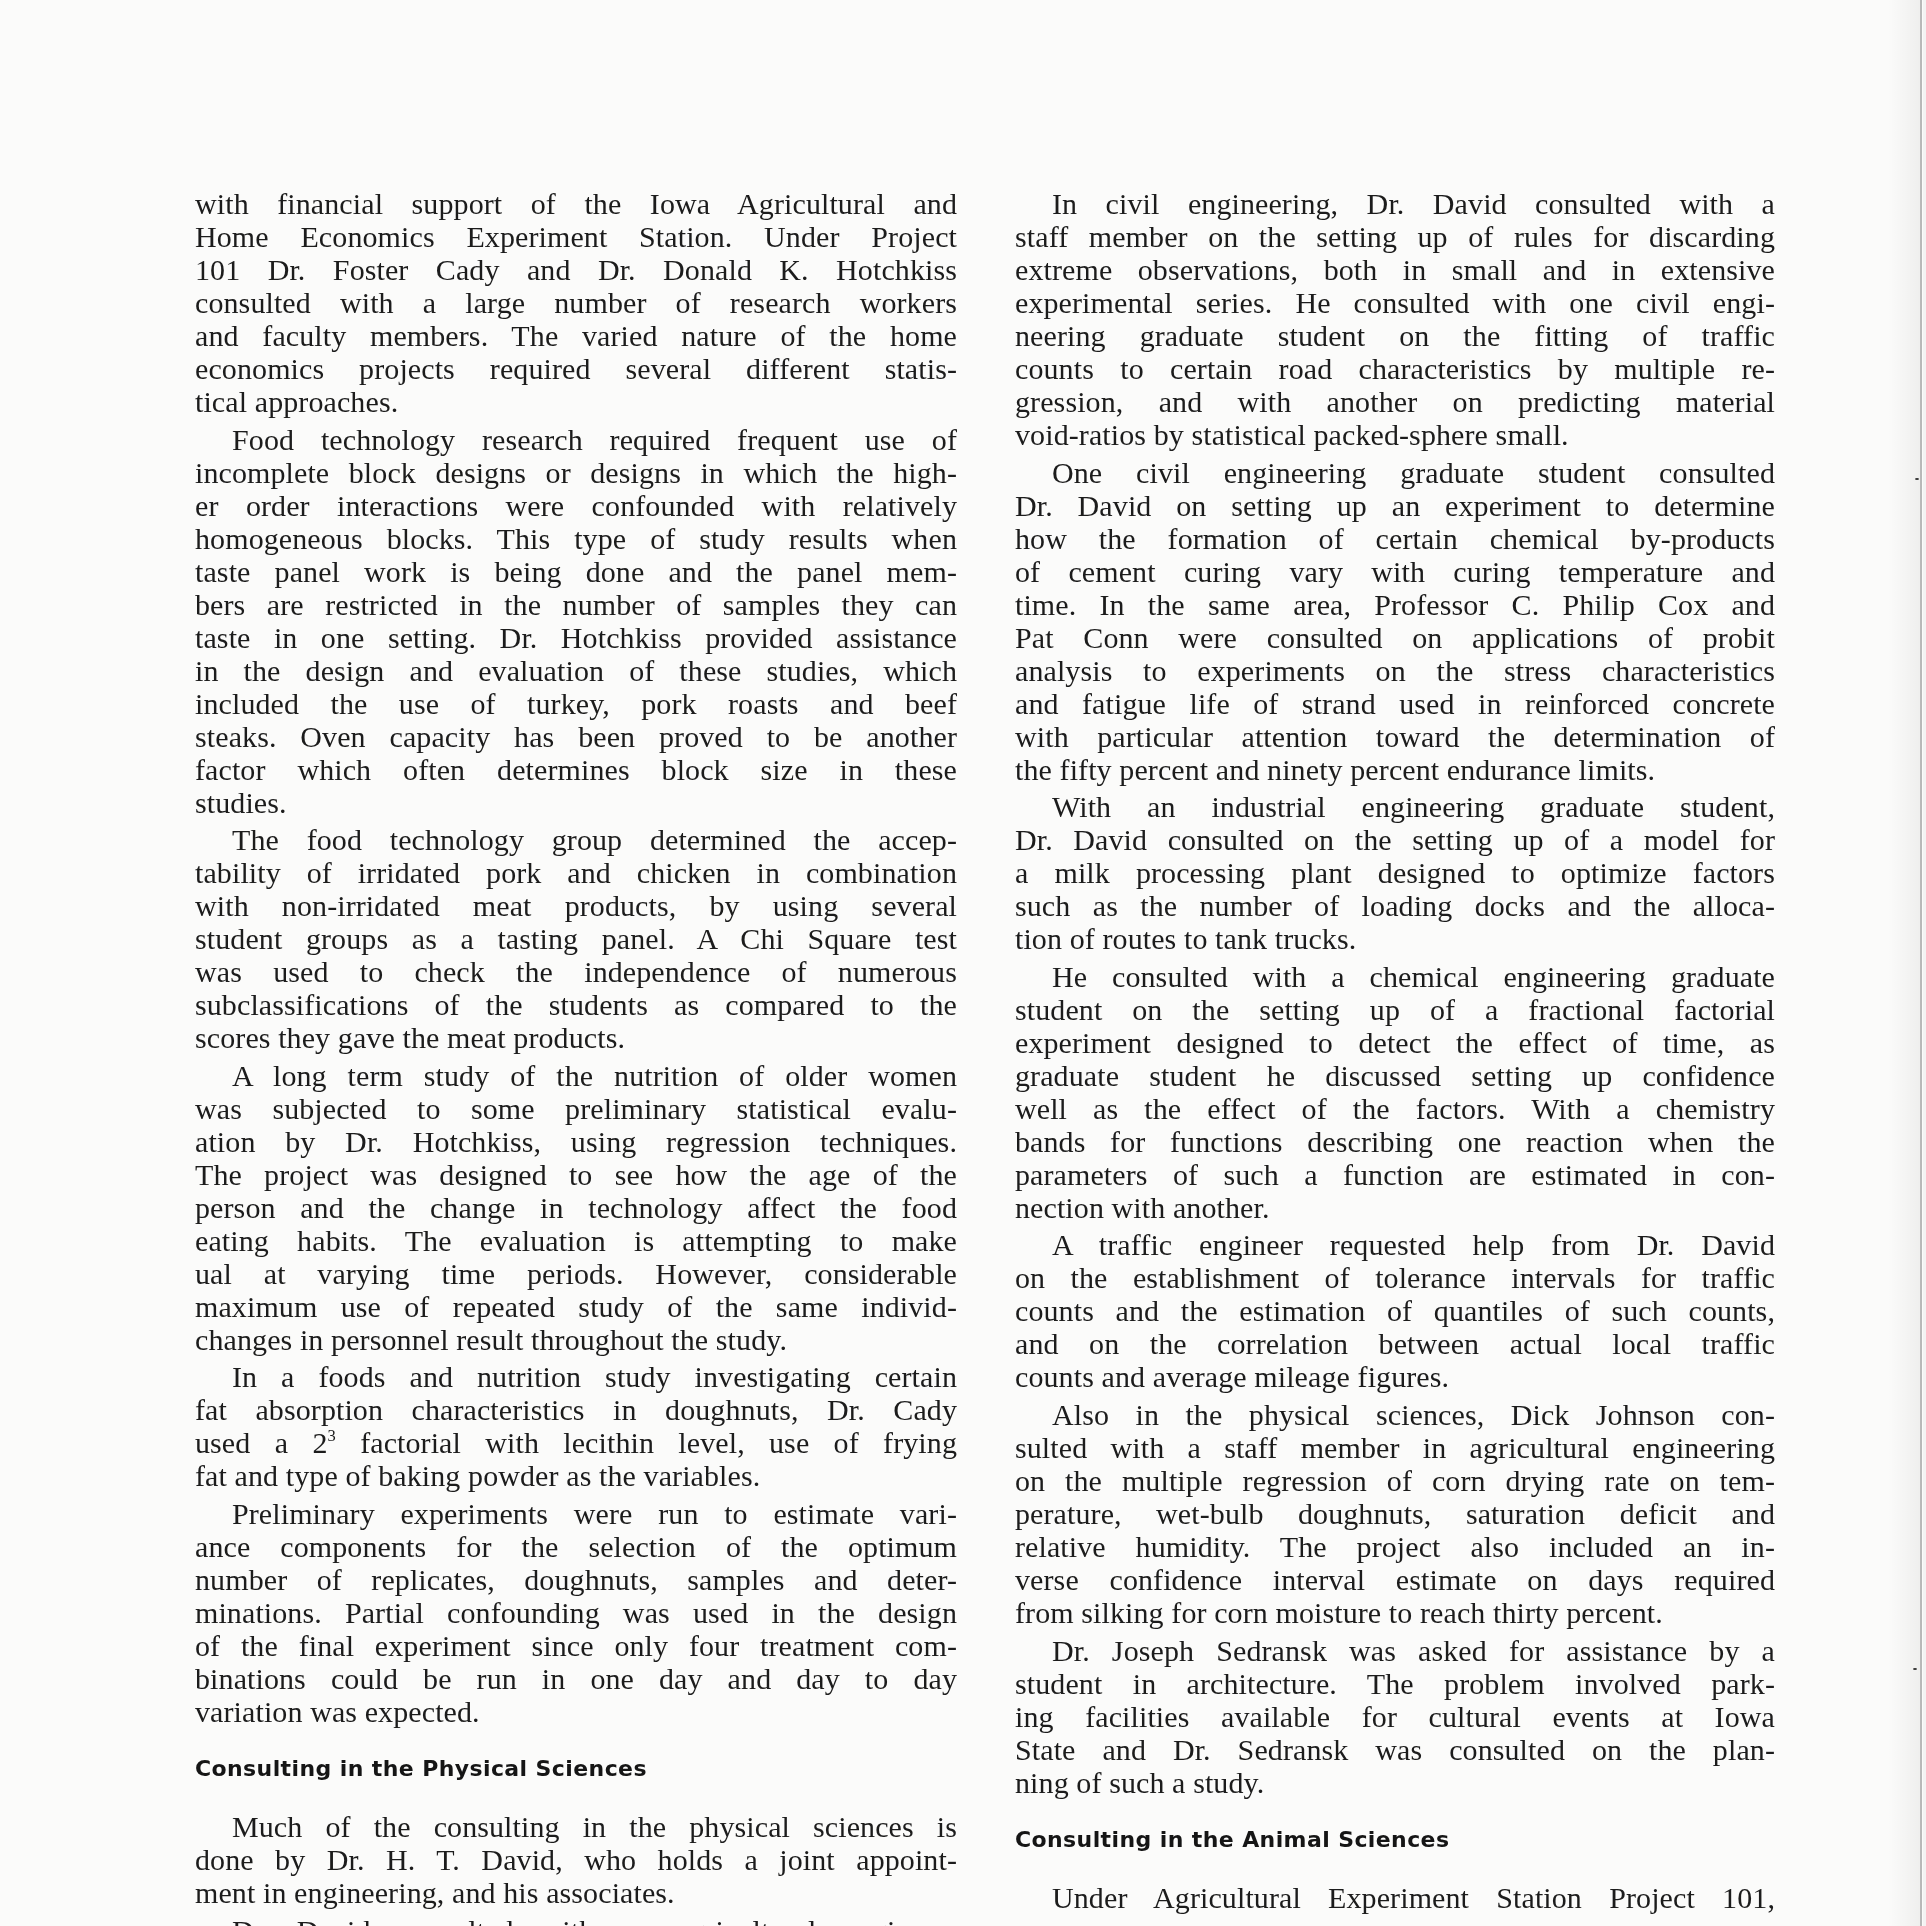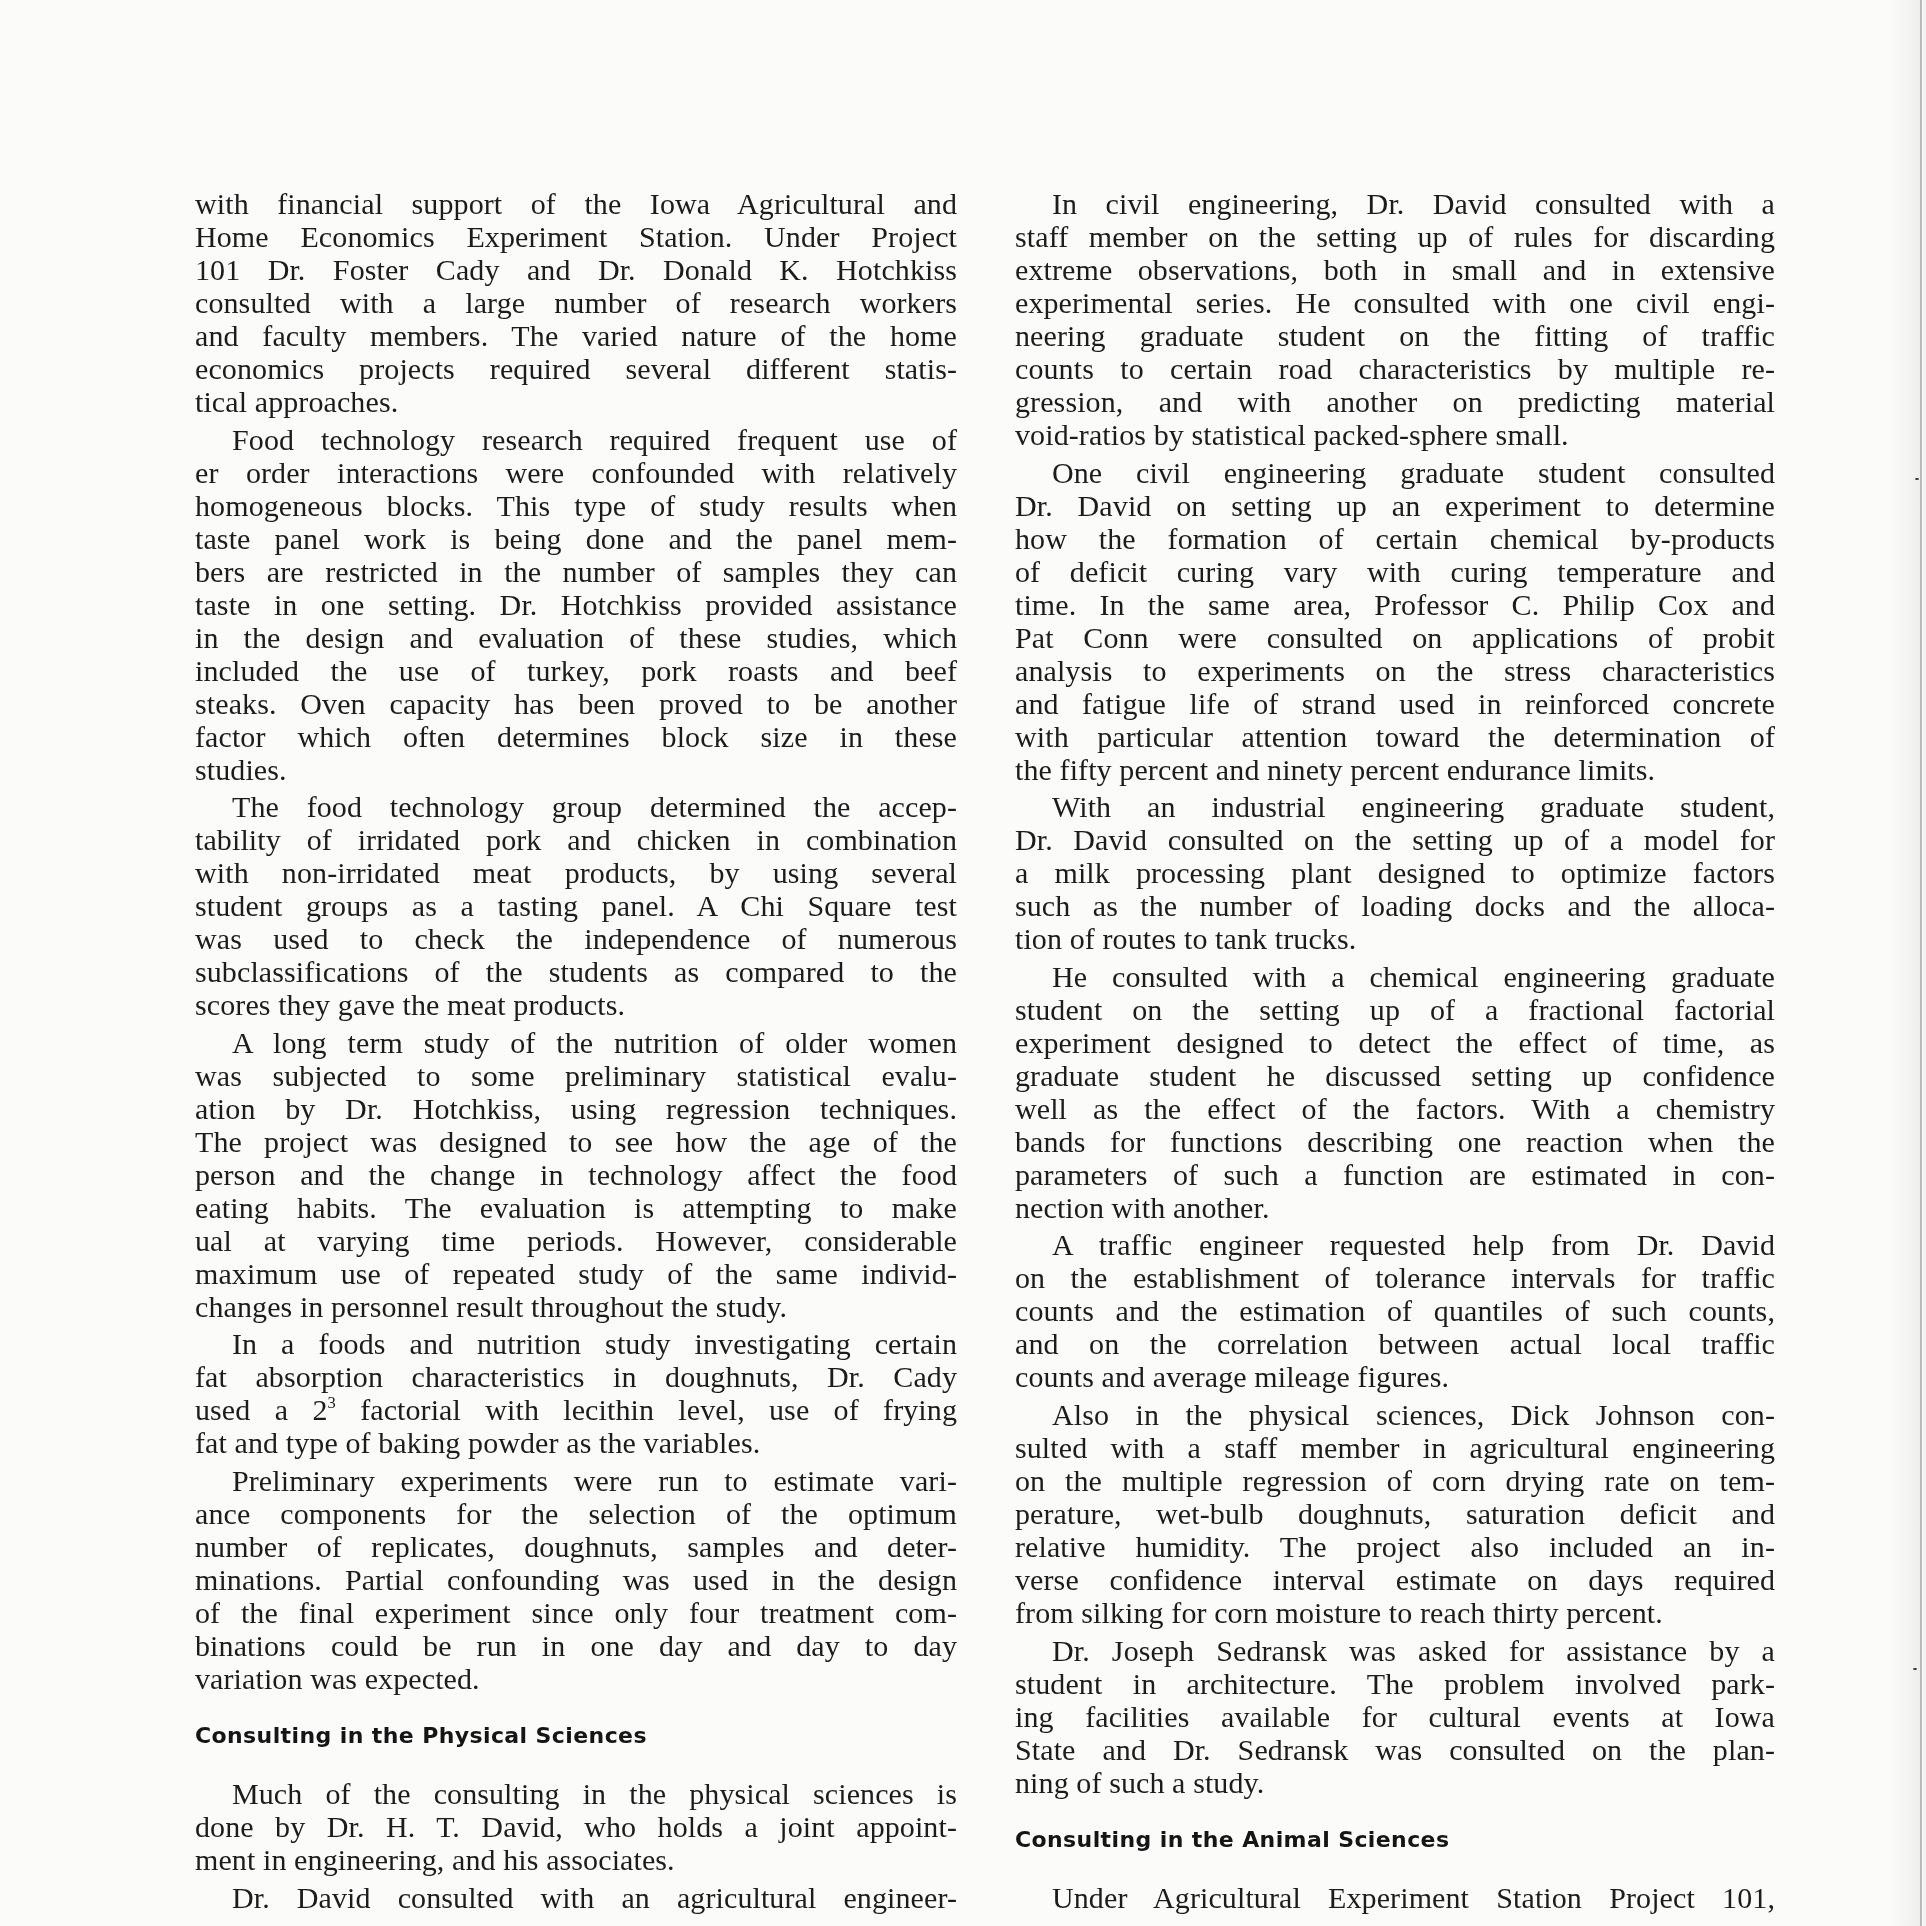--- a/index.html
+++ b/index.html
@@ -71,6 +71,7 @@
       </div>
       <div class="para">
         <span class="line indent">Food technology research required frequent use of</span>
+        <span class="line">incomplete block designs or designs in which the high-</span>
         <span class="line">er order interactions were confounded with relatively</span>
         <span class="line">homogeneous blocks. This type of study results when</span>
         <span class="line">taste panel work is being done and the panel mem-</span>

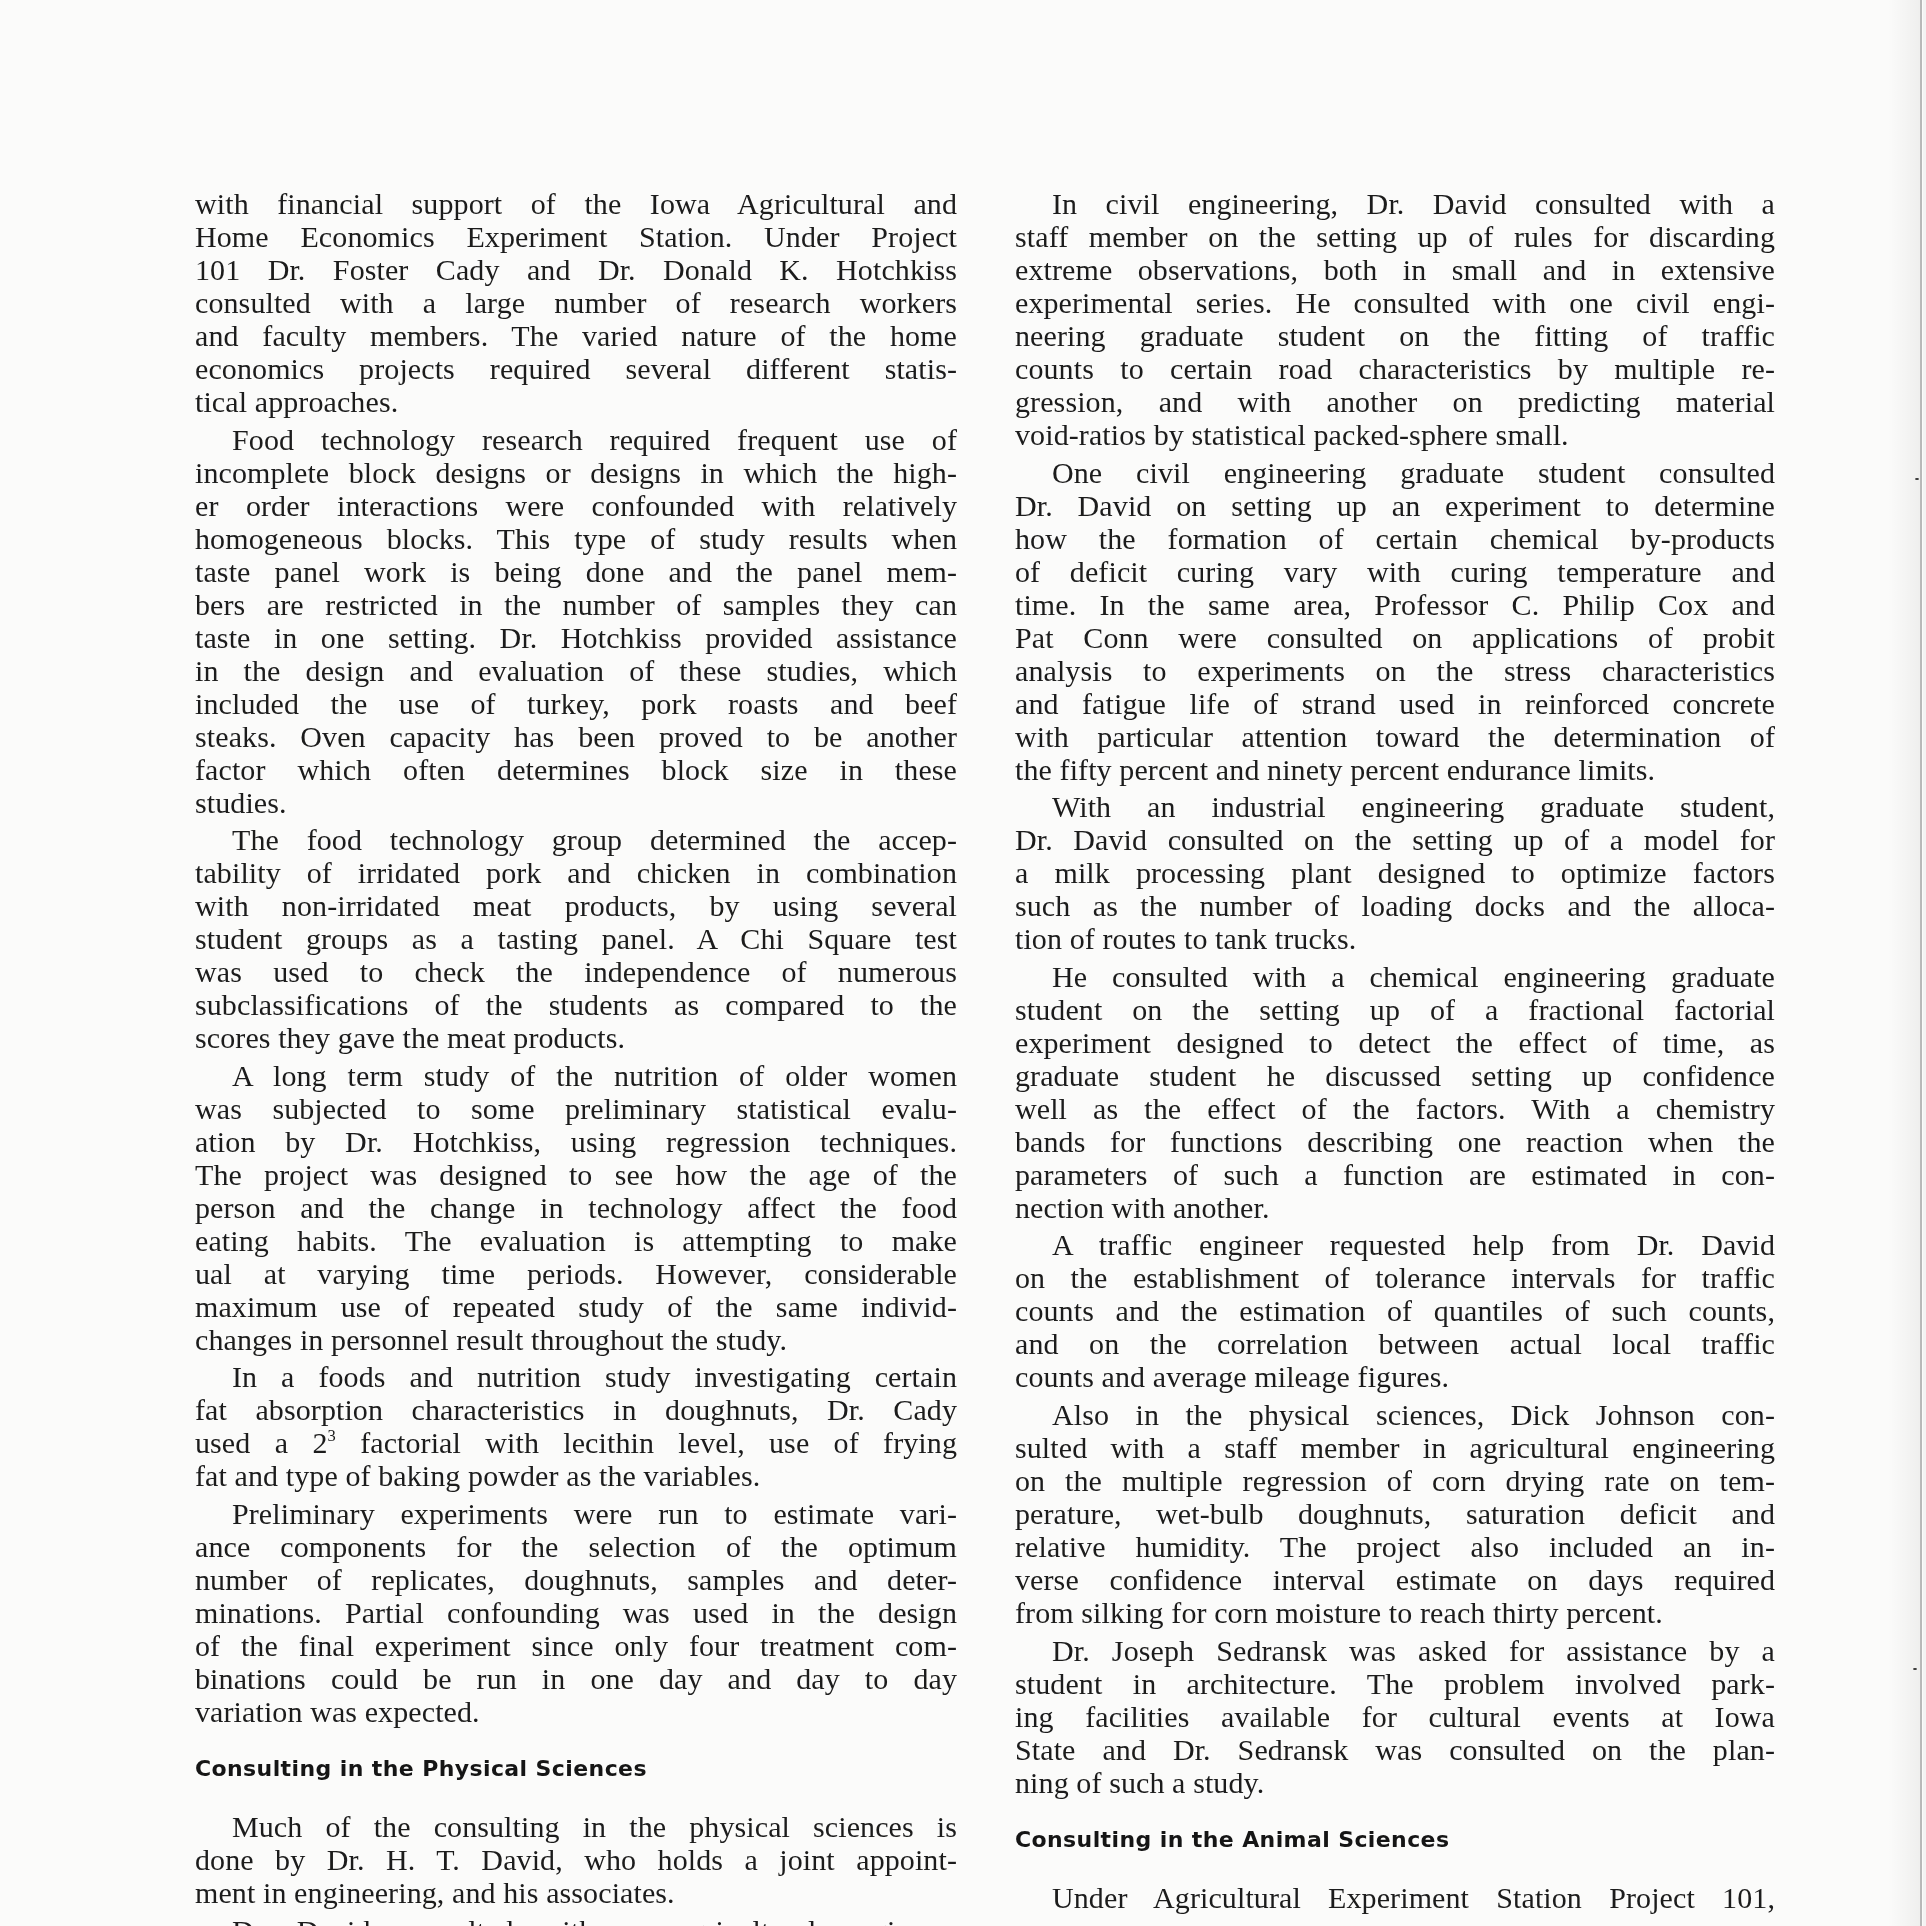--- a/index.html
+++ b/index.html
@@ -148,7 +148,7 @@
         <span class="line indent">One civil engineering graduate student consulted</span>
         <span class="line">Dr. David on setting up an experiment to determine</span>
         <span class="line">how the formation of certain chemical by-products</span>
-        <span class="line">of deficit curing vary with curing temperature and</span>
+        <span class="line">of cement curing vary with curing temperature and</span>
         <span class="line">time. In the same area, Professor C. Philip Cox and</span>
         <span class="line">Pat Conn were consulted on applications of probit</span>
         <span class="line">analysis to experiments on the stress characteristics</span>

